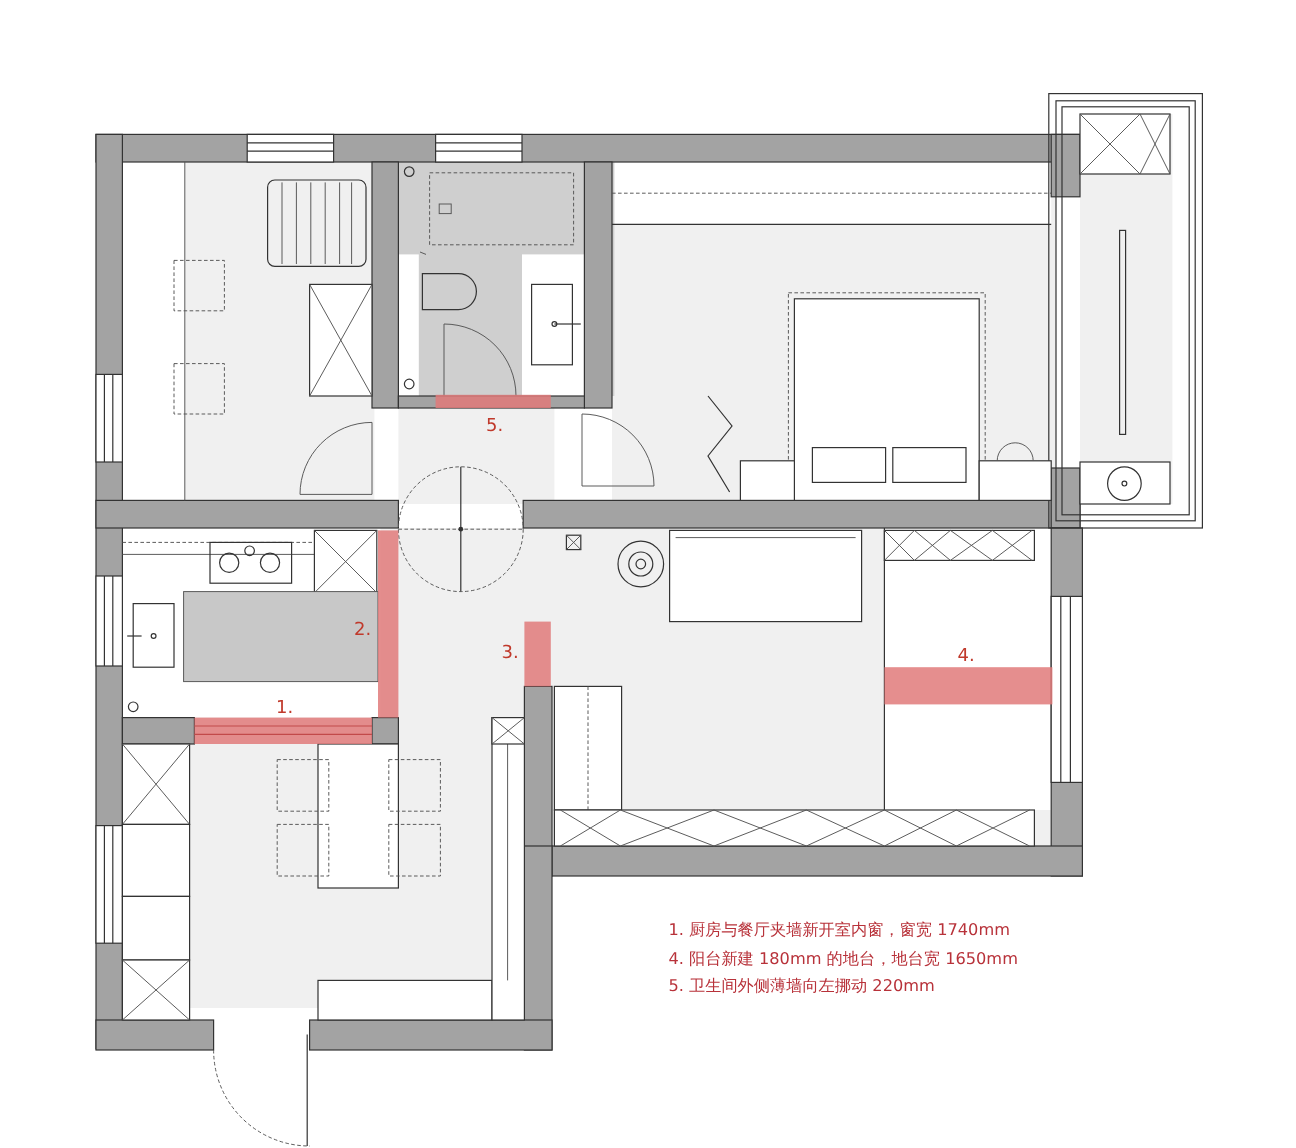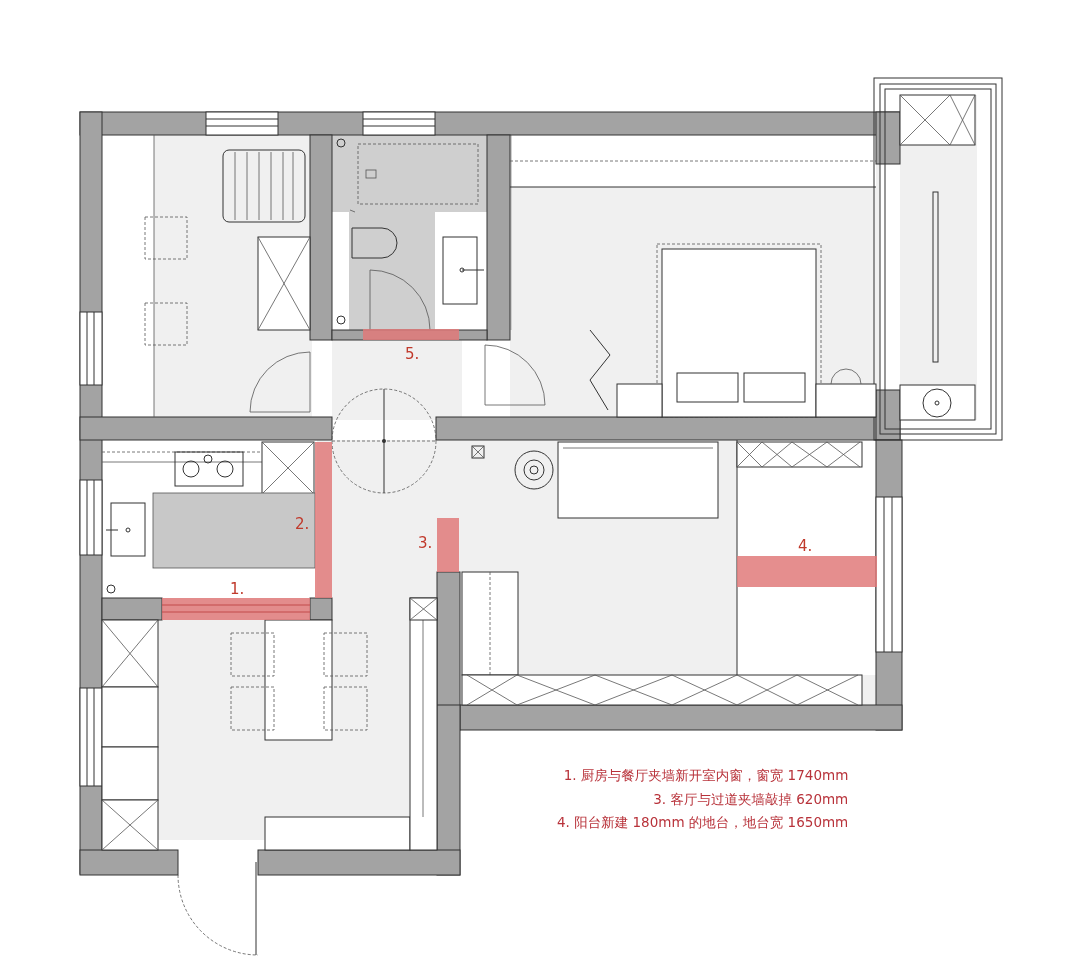--- a/index.html
+++ b/index.html
@@ -15,7 +15,7 @@
   .red{fill:#e07a7a;opacity:0.85;}
   .redline{stroke:#c24a4a;stroke-width:1;fill:none;}
   .marker{position:absolute;color:#c0392b;font-size:15px;font-family:"DejaVu Sans",sans-serif;}
-  #notes{position:absolute;left:557px;top:764px;color:#b8323a;font-size:13.5px;line-height:23.5px;font-family:"DejaVu Sans",sans-serif;text-align:right;}
+  #notes{position:absolute;left:557px;top:764px;color:#b8323a;font-size:13.5px;line-height:23.5px;font-family:"DejaVu Sans",sans-serif;}
   #notes div{white-space:nowrap;}
 </style>
 </head>

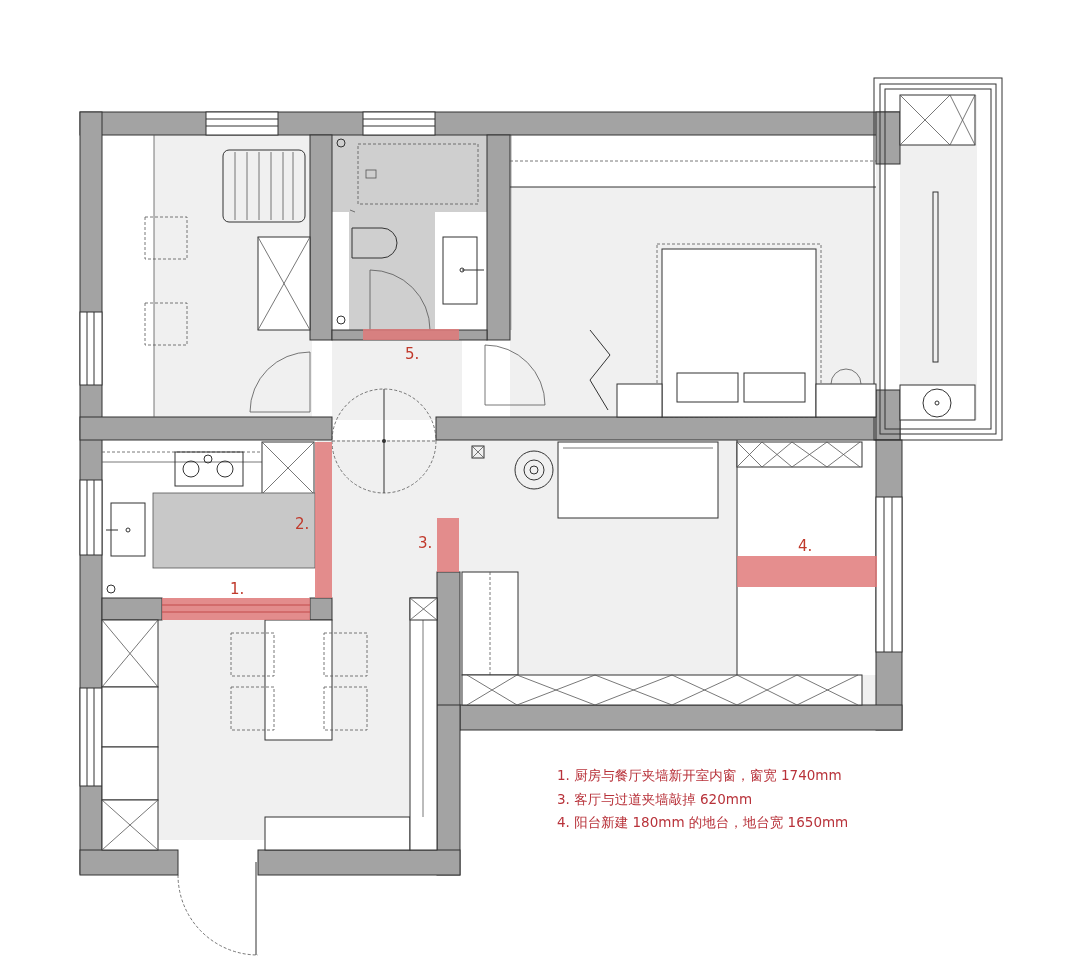--- a/index.html
+++ b/index.html
@@ -264,7 +264,6 @@
 
 <div id="notes">
   <div>1. 厨房与餐厅夹墙新开室内窗，窗宽 1740mm</div>
-  <div>3. 客厅与过道夹墙敲掉 620mm</div>
   <div>4. 阳台新建 180mm 的地台，地台宽 1650mm</div>
 </div>
 

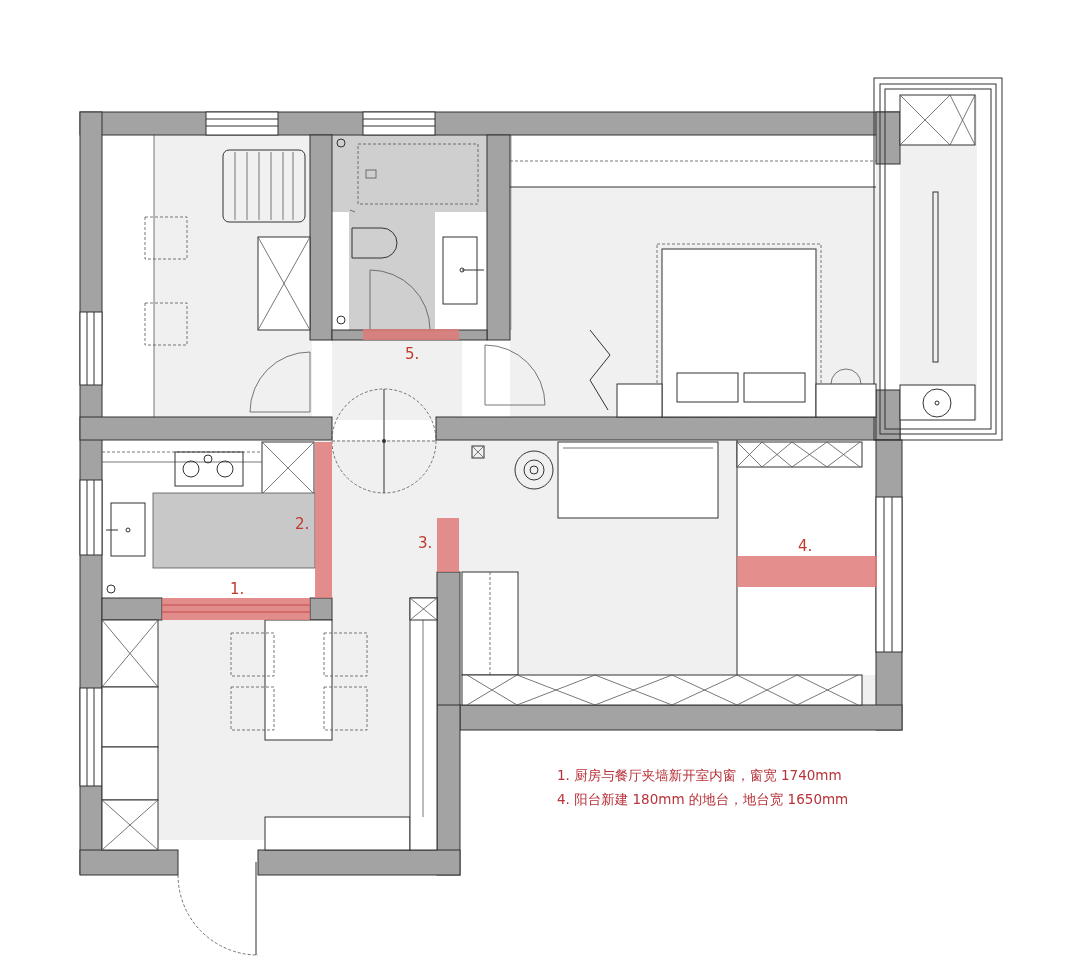--- a/index.html
+++ b/index.html
@@ -265,6 +265,7 @@
 <div id="notes">
   <div>1. 厨房与餐厅夹墙新开室内窗，窗宽 1740mm</div>
   <div>4. 阳台新建 180mm 的地台，地台宽 1650mm</div>
+  <div>5. 卫生间外侧薄墙向左挪动 220mm</div>
 </div>
 
 </body></html>

